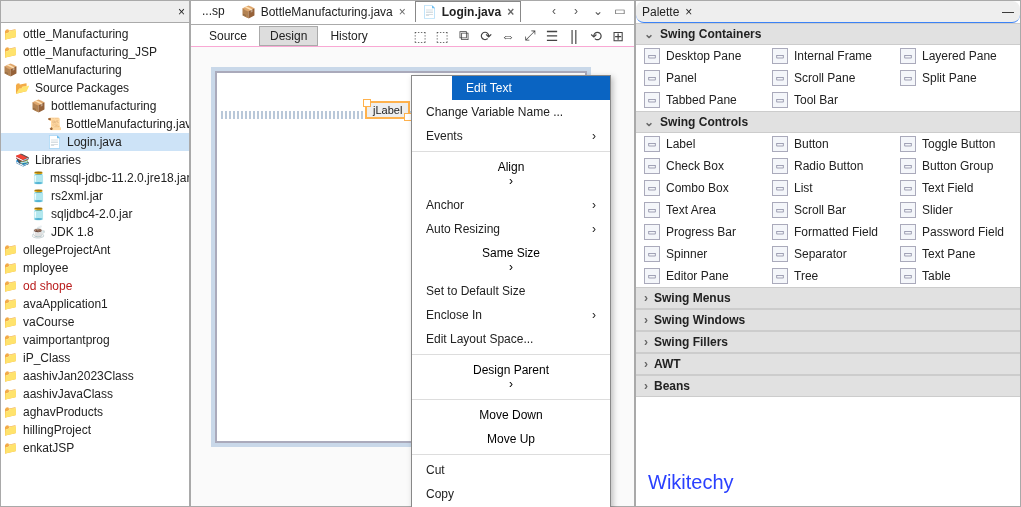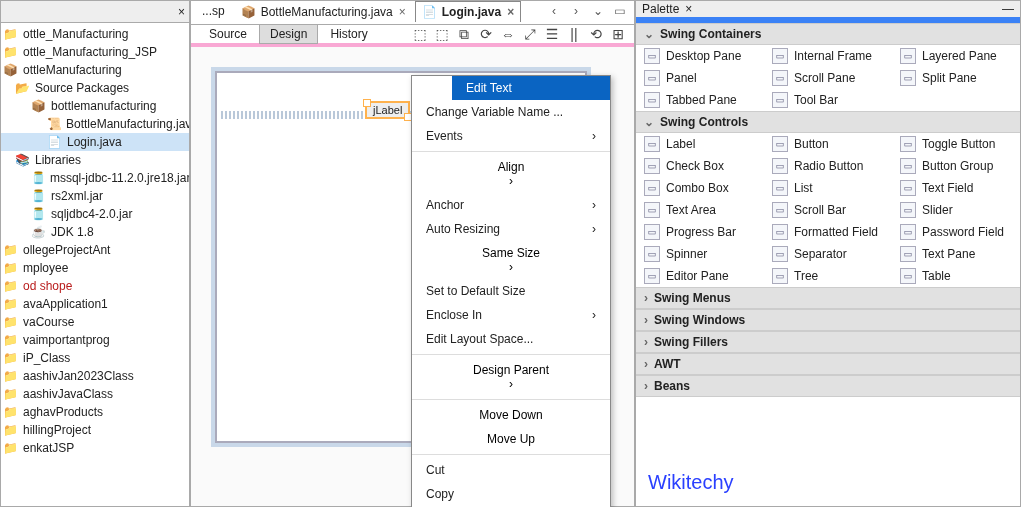--- a/index.html
+++ b/index.html
@@ -43,7 +43,7 @@
   .ctx-sep{height:1px;background:#ddd;margin:3px 0;}
   .sub-arrow{color:inherit;}
   
-  .pal-header{height:22px;display:flex;align-items:center;border-bottom:6px solid #3b82f6;background:#eee;padding:0 6px;gap:6px;}
+  .pal-header{height:22px;display:flex;align-items:center;border-bottom:1px solid #3b82f6;background:#eee;padding:0 6px;gap:6px;border-radius:8px;}
   .pal-header .min{margin-left:auto;}
   .pal-body{flex:1;overflow:auto;}
   .cat-hdr{background:#e1e1e1;border-top:1px solid #ccc;border-bottom:1px solid #ccc;padding:3px 8px;font-weight:bold;display:flex;align-items:center;gap:6px;}

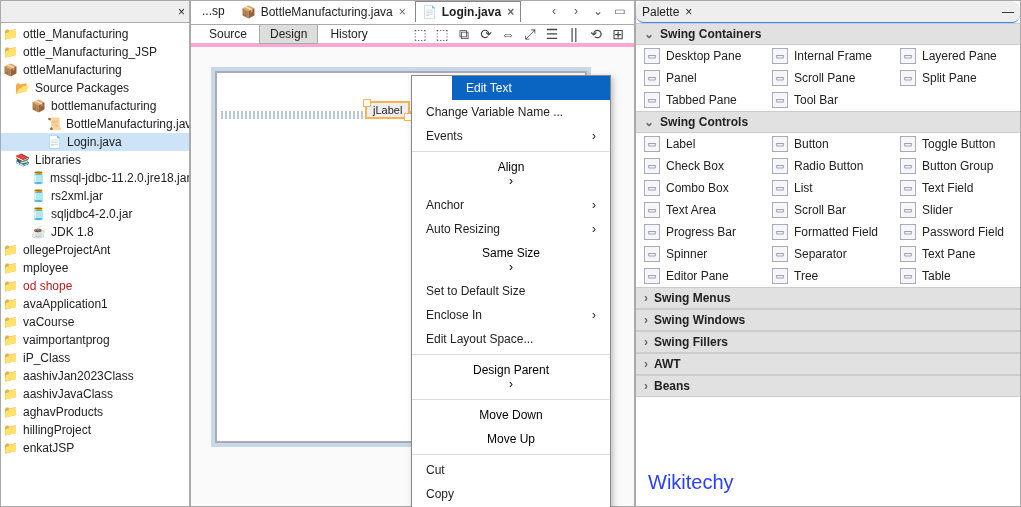--- a/index.html
+++ b/index.html
@@ -23,7 +23,7 @@
   .etab.active{background:#fff;border-color:#888;font-weight:bold;}
   .etab .x{margin-left:2px;color:#666;}
   .etab-icons{margin-left:auto;display:flex;gap:6px;padding:2px 6px;color:#555;}
-  .subtabs{height:22px;display:flex;align-items:center;padding-left:8px;gap:2px;border-bottom:4px solid #f9a8d4;}
+  .subtabs{height:22px;display:flex;align-items:center;padding-left:8px;gap:2px;border-bottom:1px solid #f9a8d4;}
   .subtab{padding:2px 10px;}
   .subtab.active{background:#ddd;border:1px solid #aaa;}
   .toolbar{display:flex;gap:6px;padding:2px 8px;align-items:center;color:#444;margin-left:auto;}

